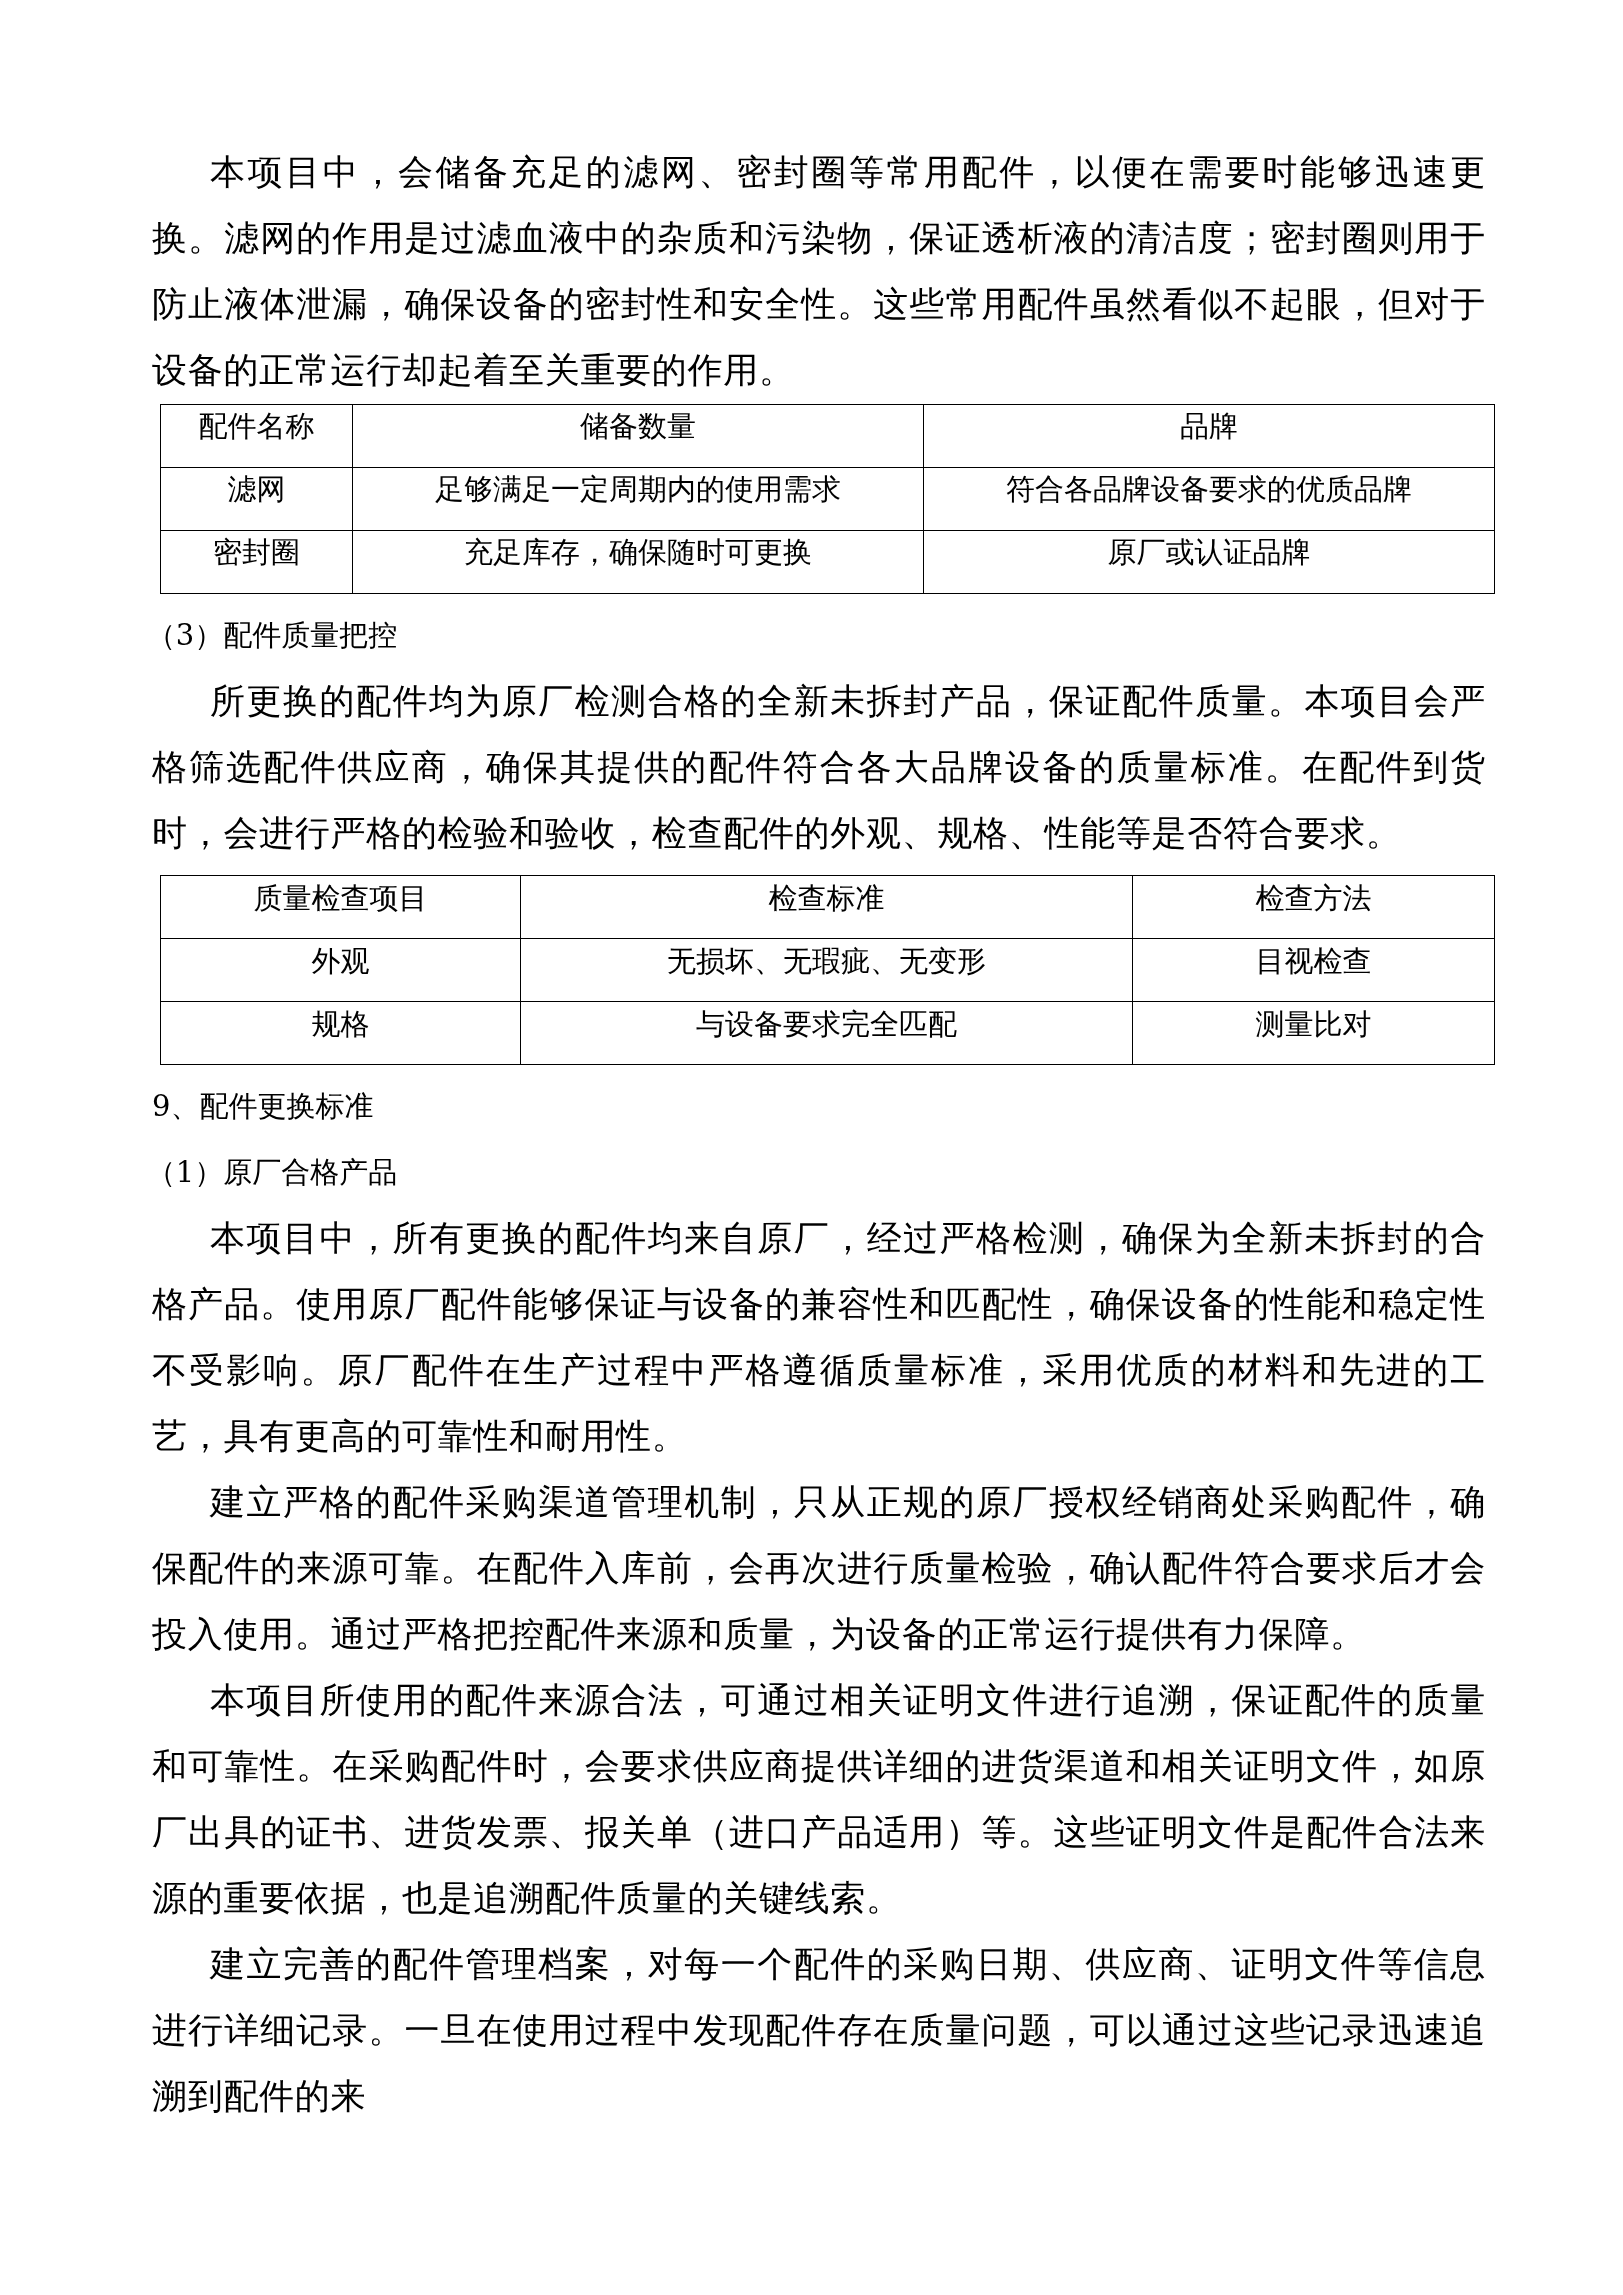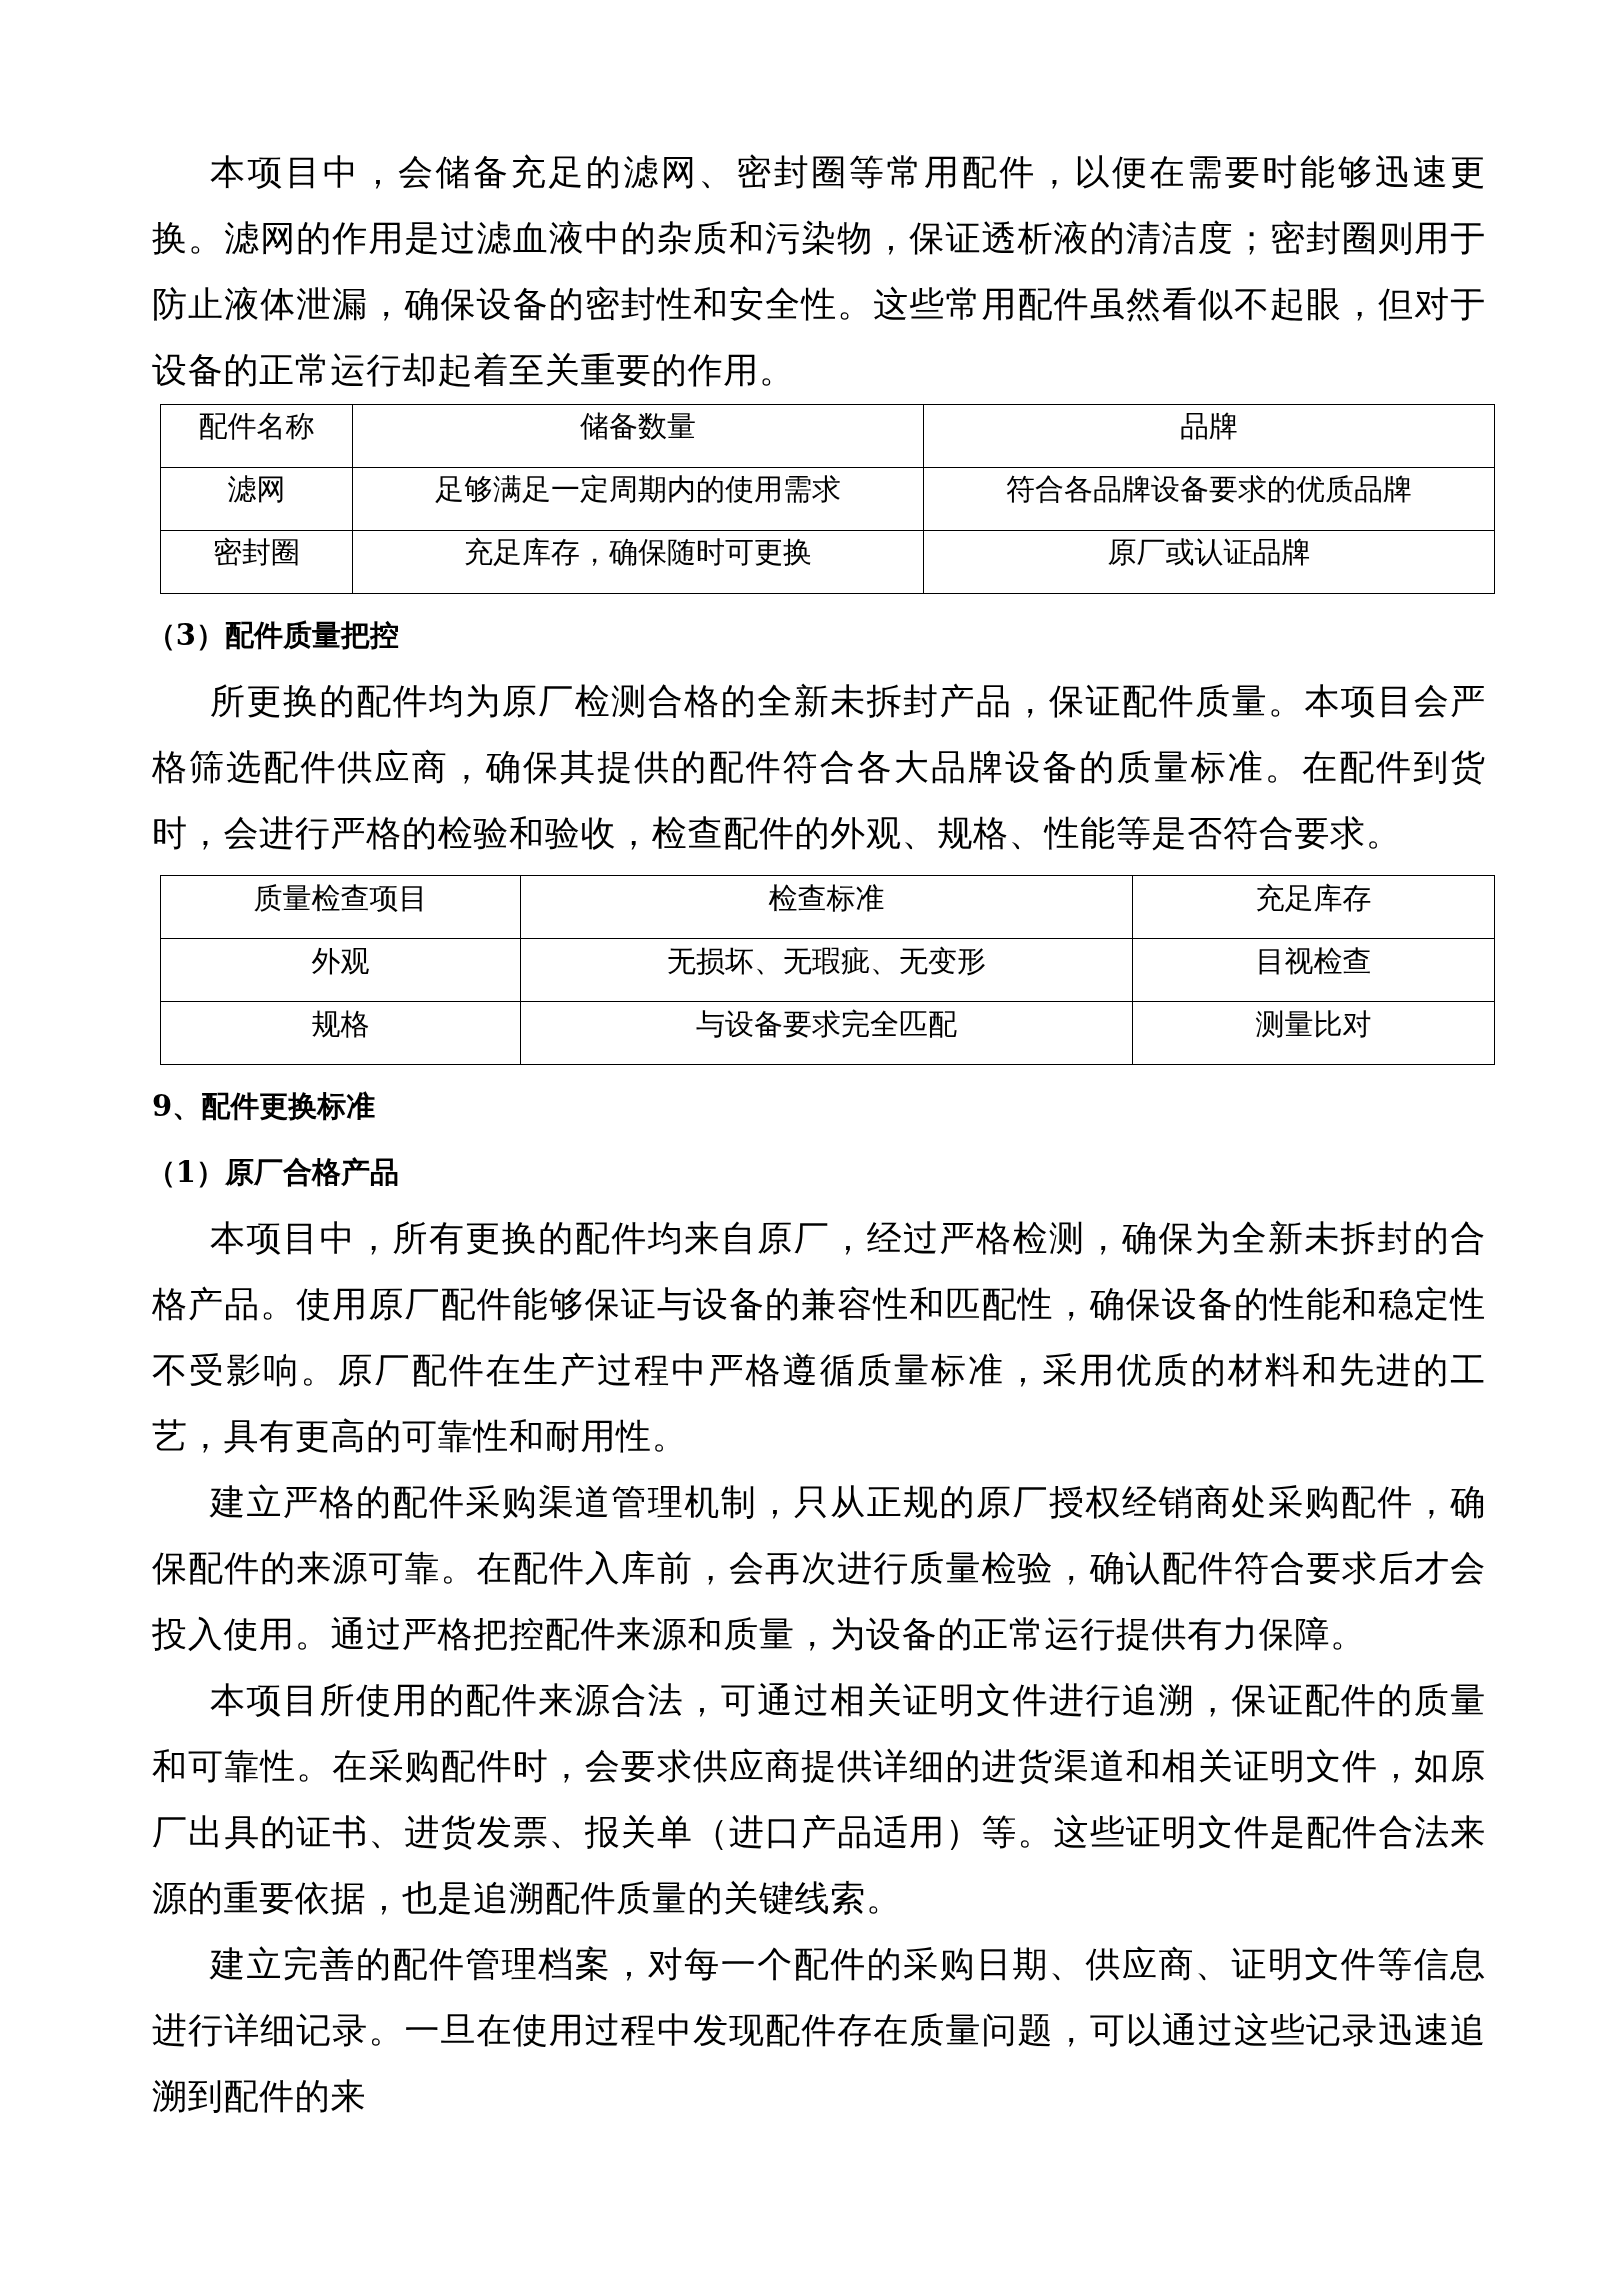--- a/index.html
+++ b/index.html
@@ -7,7 +7,7 @@
        font-family:"DejaVu Serif","Liberation Serif",serif;color:#000;}
   .page{position:absolute;left:152px;top:139px;width:1334px;}
   p.body{margin:0;font-size:35px;line-height:66px;text-indent:58px;text-align:justify;letter-spacing:0.7px;}
-  .h{margin:0;font-size:29px;line-height:66px;font-weight:bold;}
+  .h{margin:0;font-size:29px;line-height:66px;font-weight:normal;}
   .h.sub{text-indent:-5.2px;}
   table{border-collapse:collapse;width:1334px;table-layout:fixed;margin:8px;}
   td{border:1.3px solid #000;font-size:29px;text-align:center;vertical-align:top;

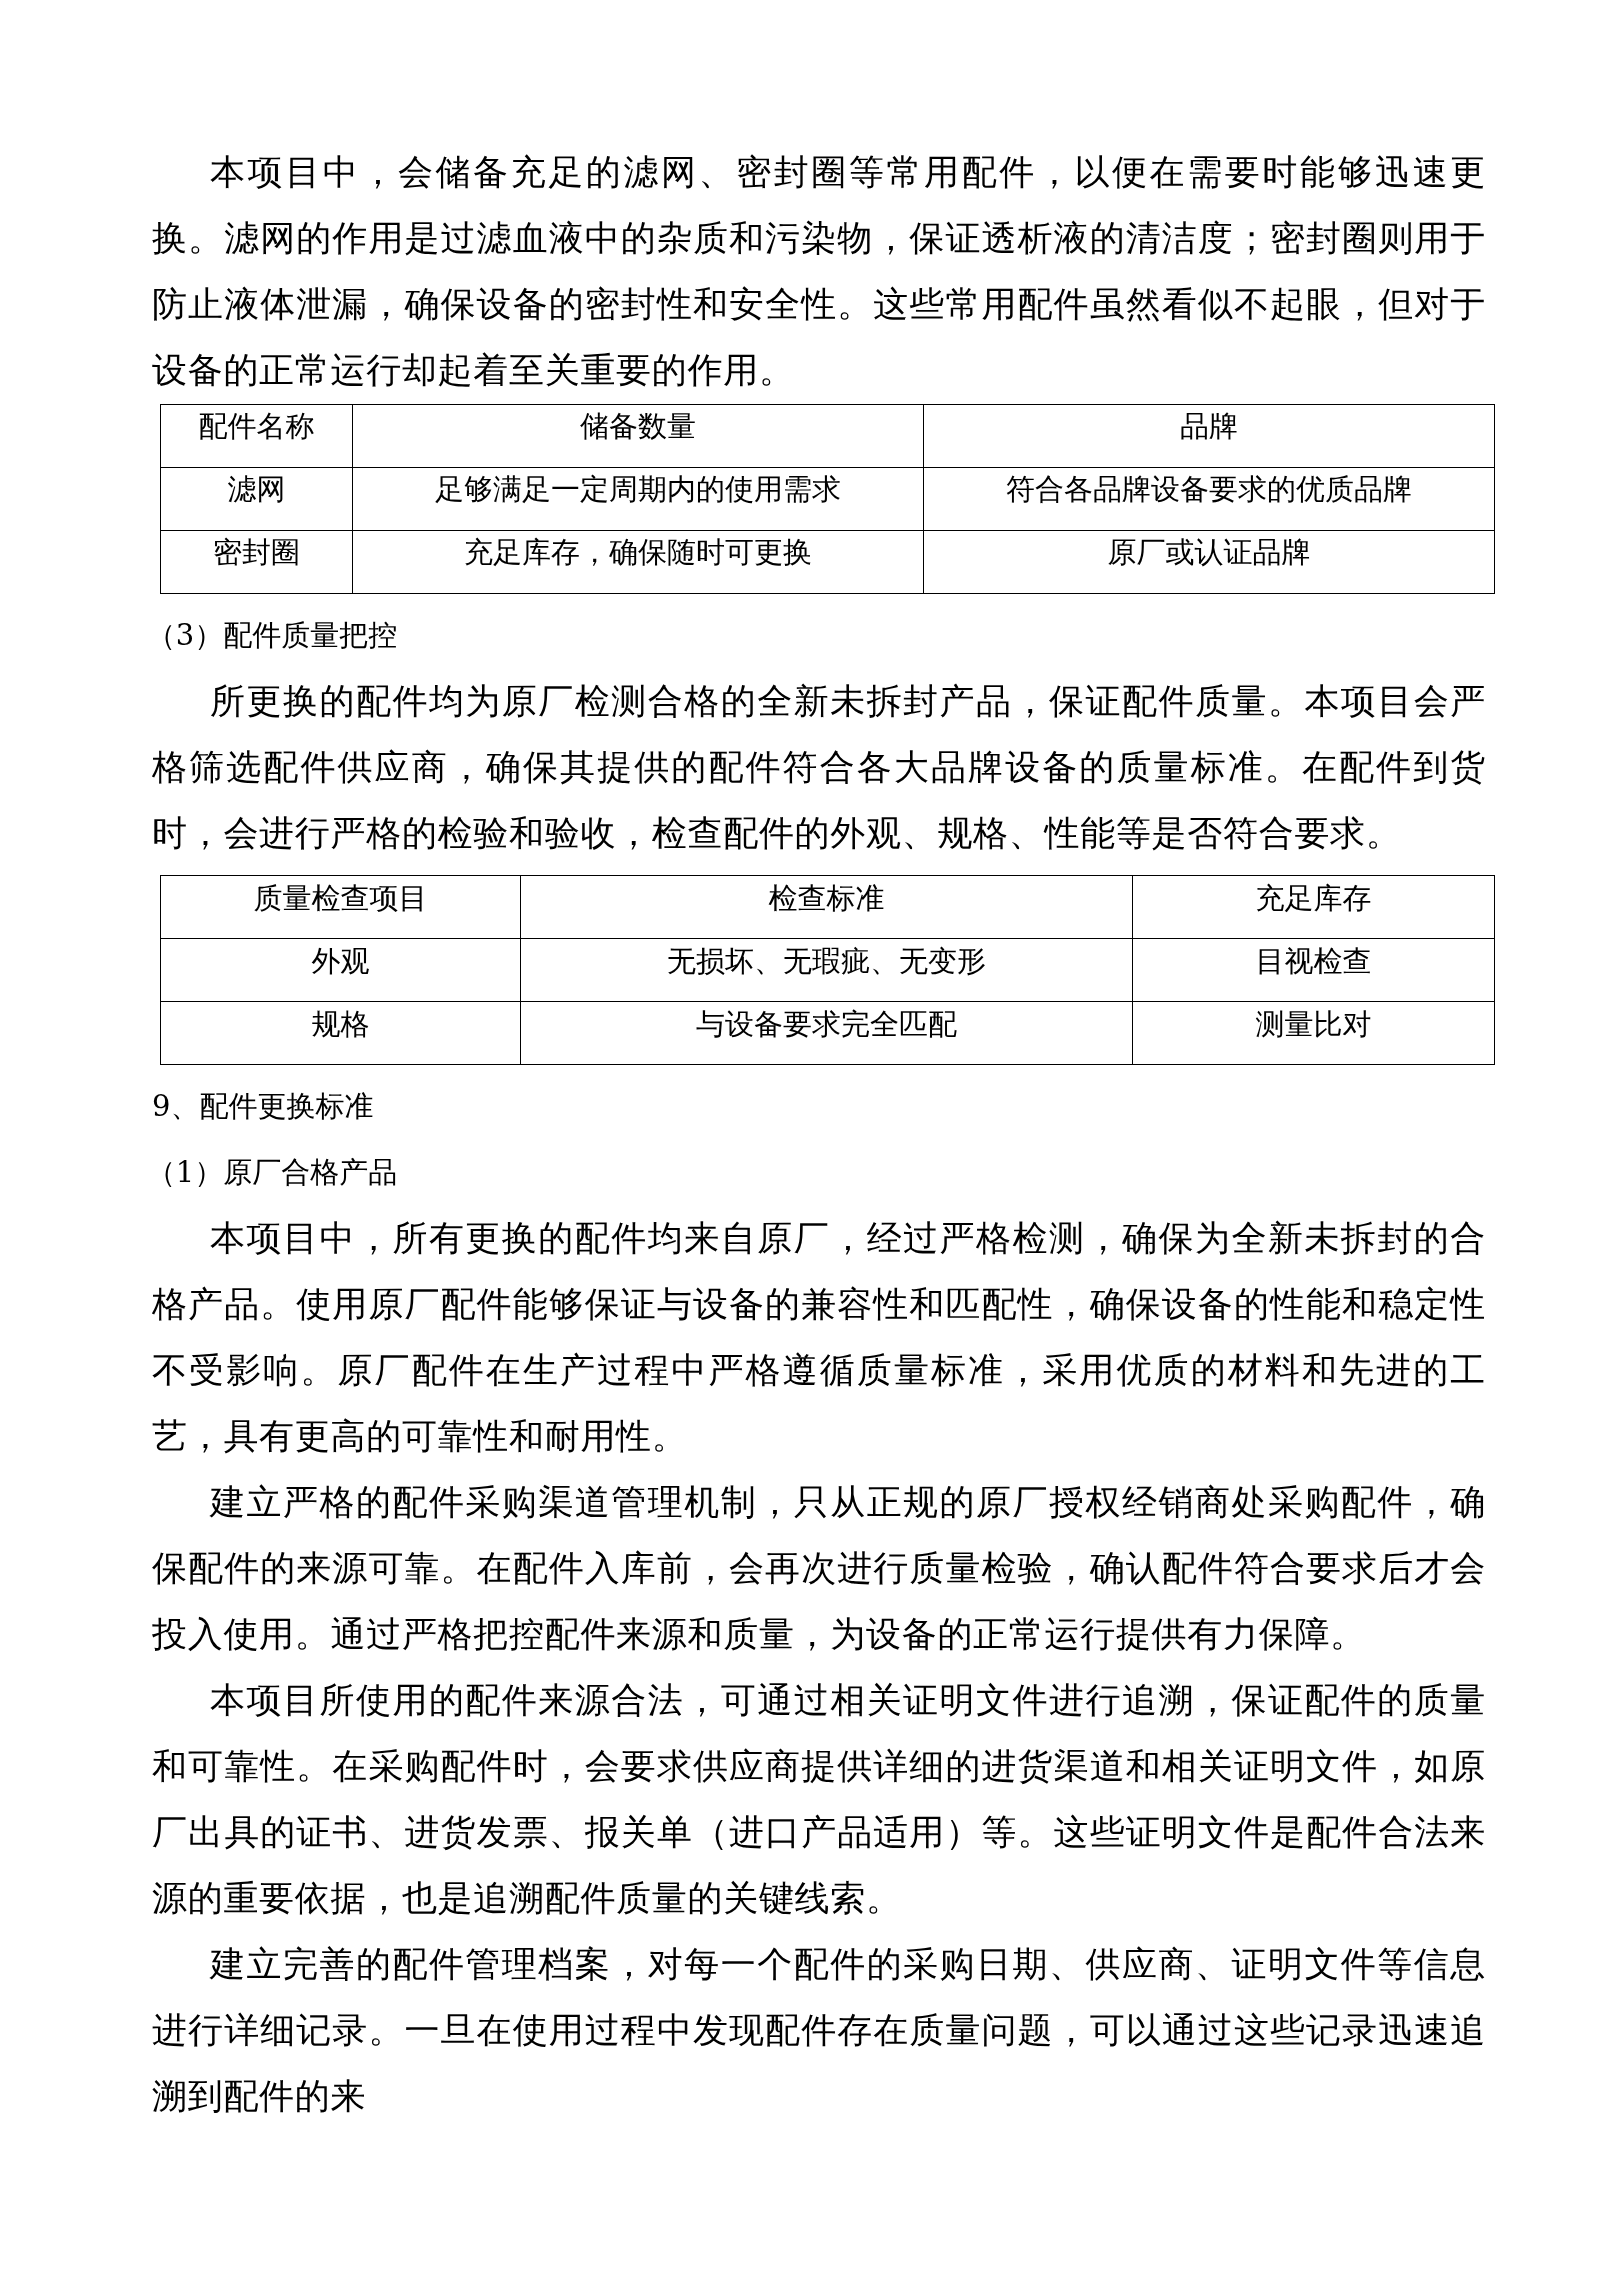--- a/index.html
+++ b/index.html
@@ -61,7 +61,7 @@
         <tr>
       <td>质量检查项目</td>
       <td>检查标准</td>
-      <td>充足库存</td>
+      <td>检查方法</td>
     </tr>
     <tr>
       <td>外观</td>

